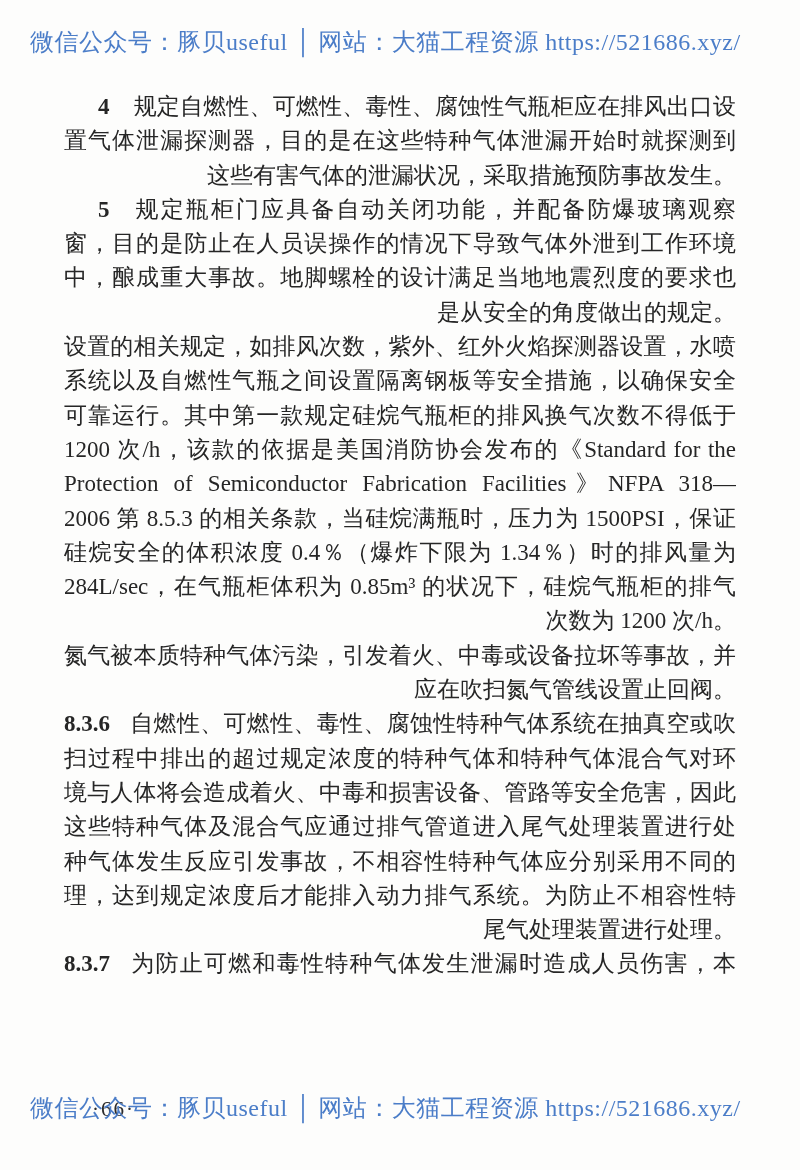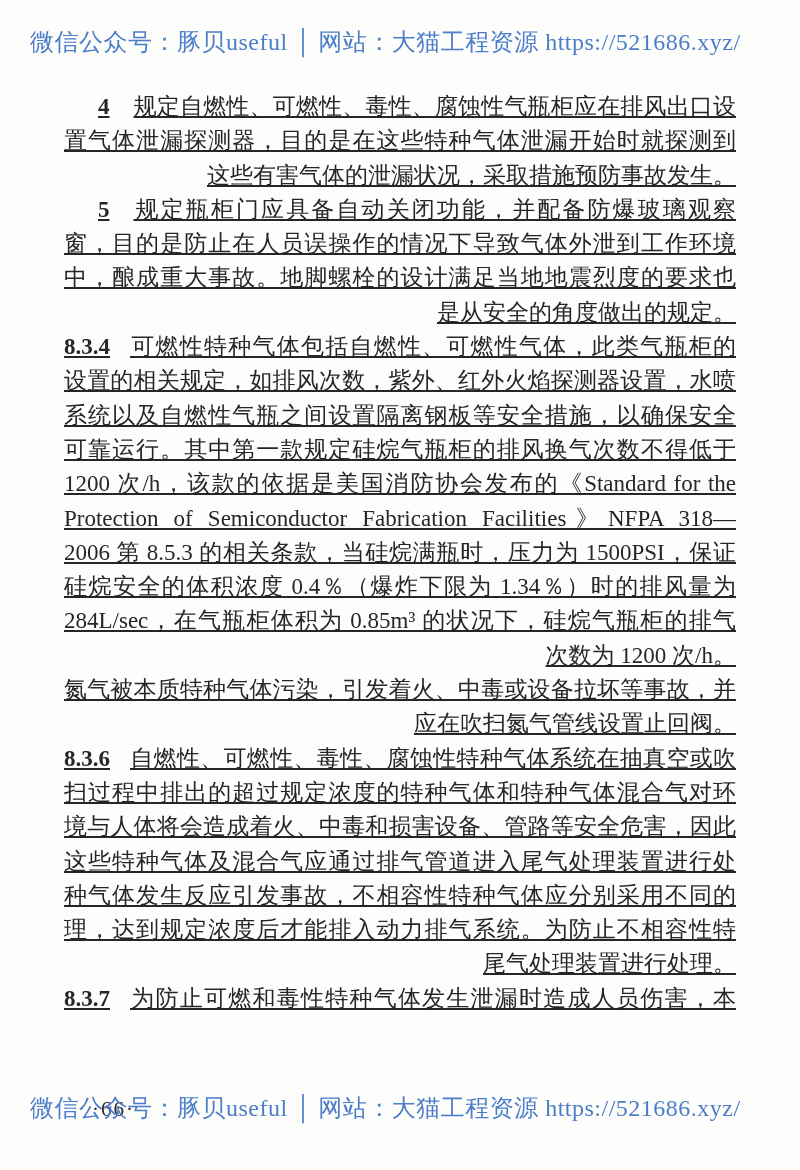--- a/index.html
+++ b/index.html
@@ -43,7 +43,6 @@
     font-size: 23px;
     line-height: 34.3px;
     z-index: 1;
-    text-decoration: underline;
   }
   .line {
     height: 34.3px;

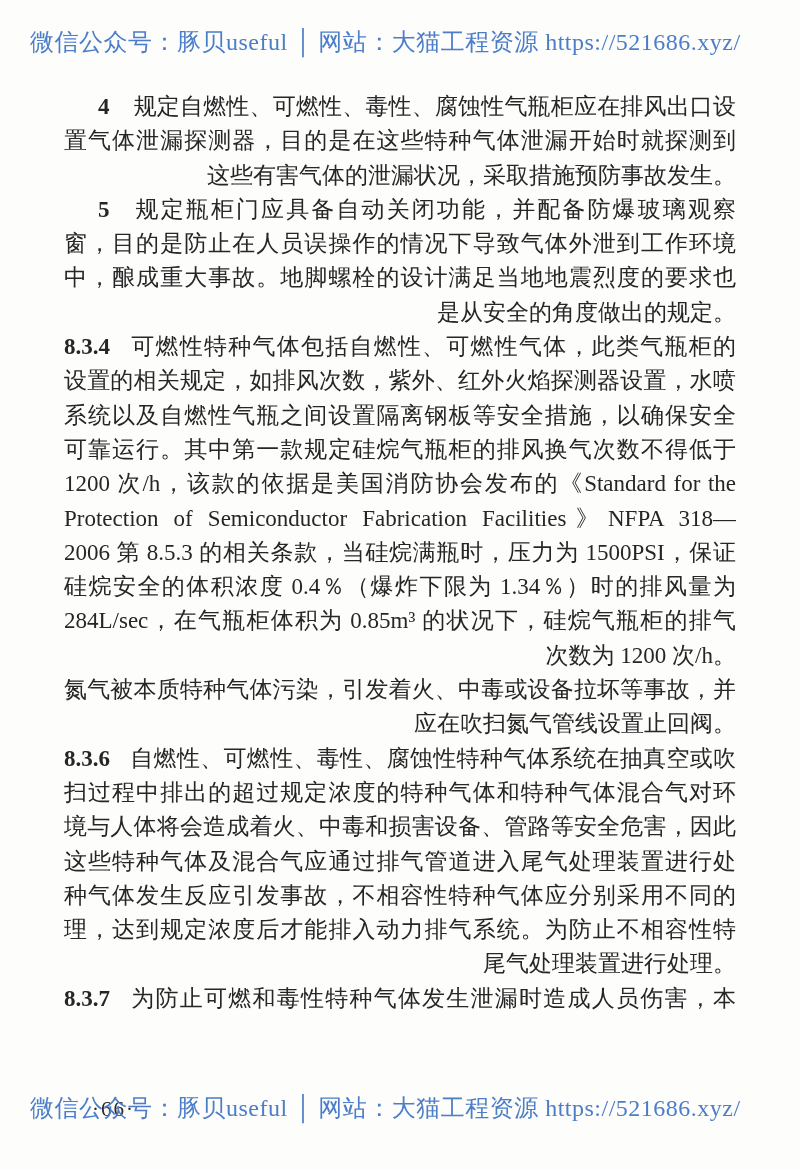--- a/index.html
+++ b/index.html
@@ -76,7 +76,6 @@
       <div class="line just">窗，目的是防止在人员误操作的情况下导致气体外泄到工作环境</div>
       <div class="line just">中，酿成重大事故。地脚螺栓的设计满足当地地震烈度的要求也</div>
       <div class="line">是从安全的角度做出的规定。</div>
-      <div class="line just"><b class="num">8.3.4</b>可燃性特种气体包括自燃性、可燃性气体，此类气瓶柜的</div>
       <div class="line just">设置的相关规定，如排风次数，紫外、红外火焰探测器设置，水喷淋</div>
       <div class="line just">系统以及自燃性气瓶之间设置隔离钢板等安全措施，以确保安全</div>
       <div class="line just">可靠运行。其中第一款规定硅烷气瓶柜的排风换气次数不得低于</div>

